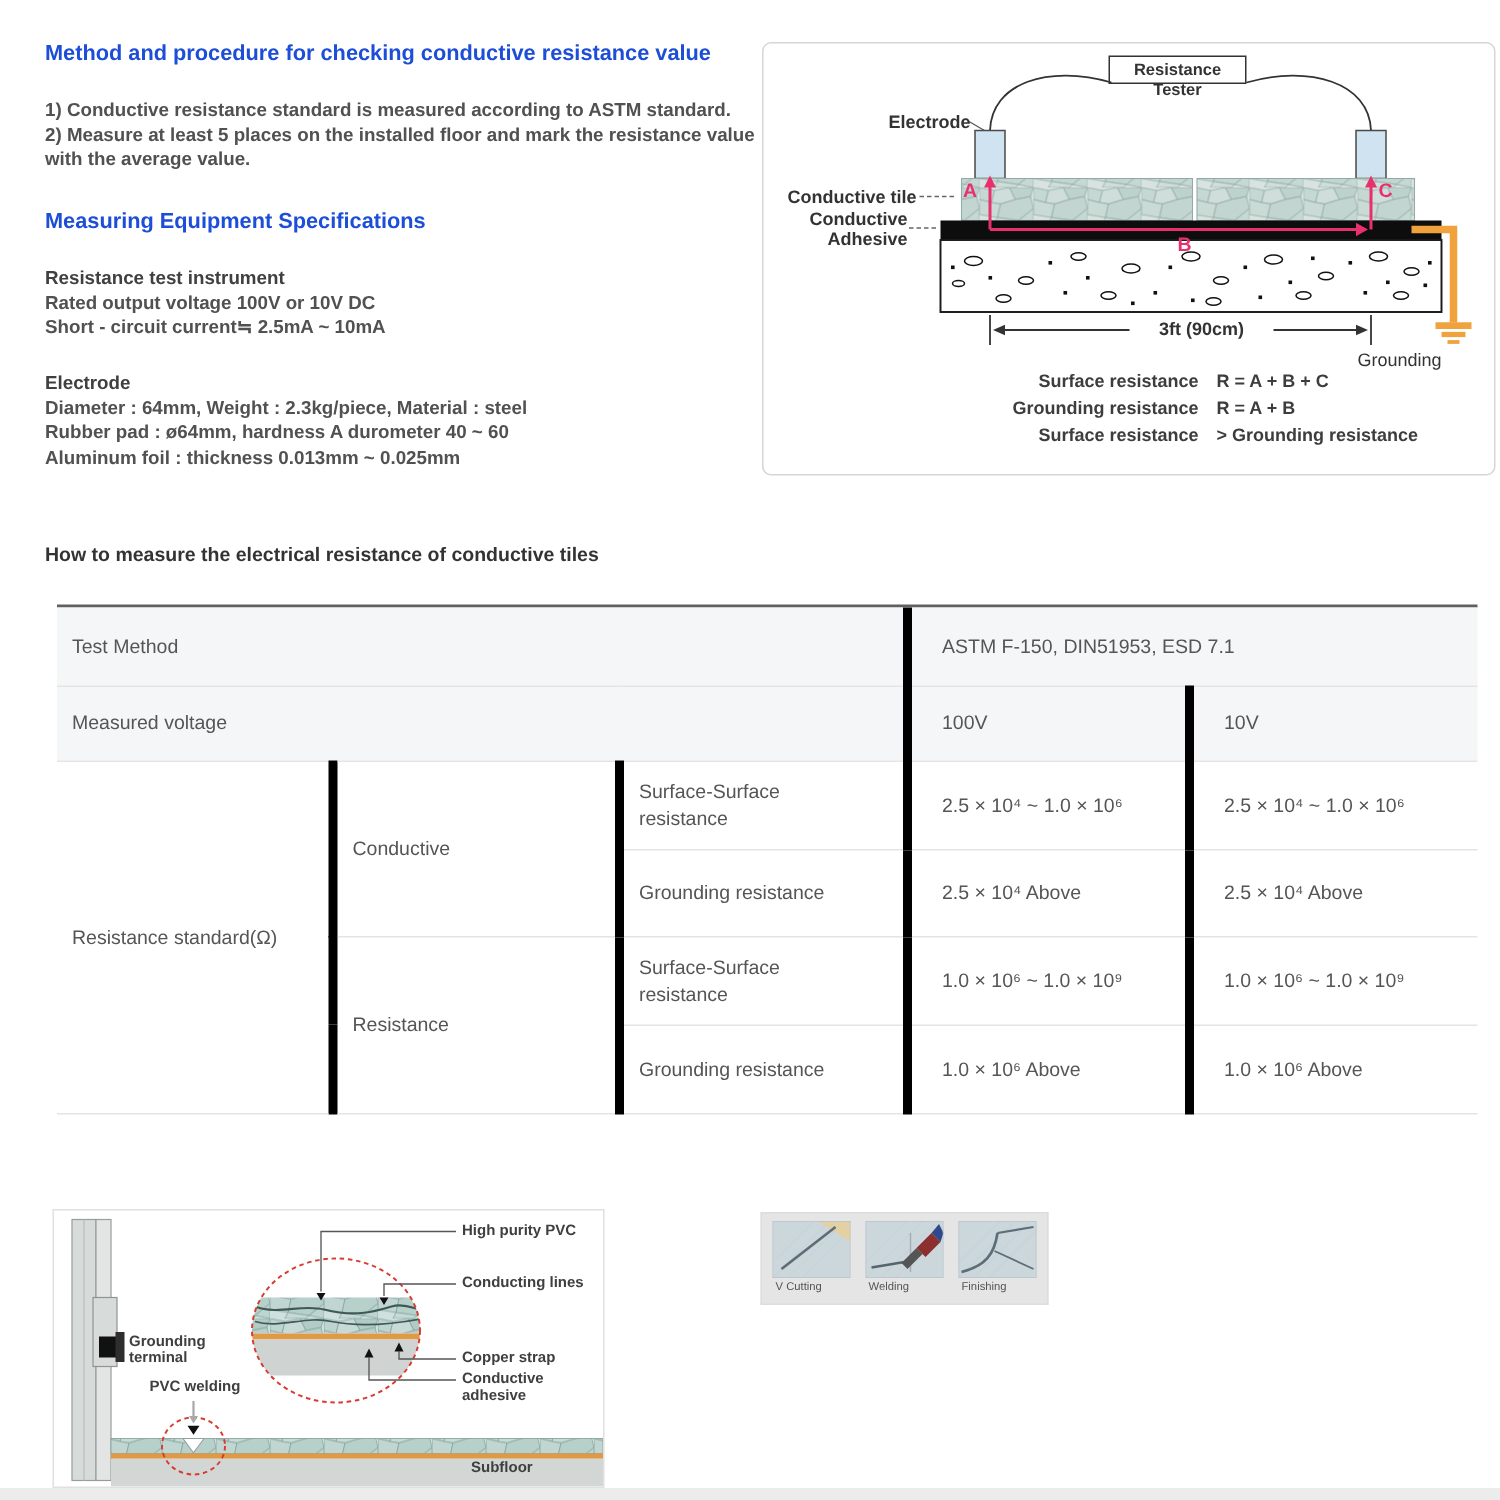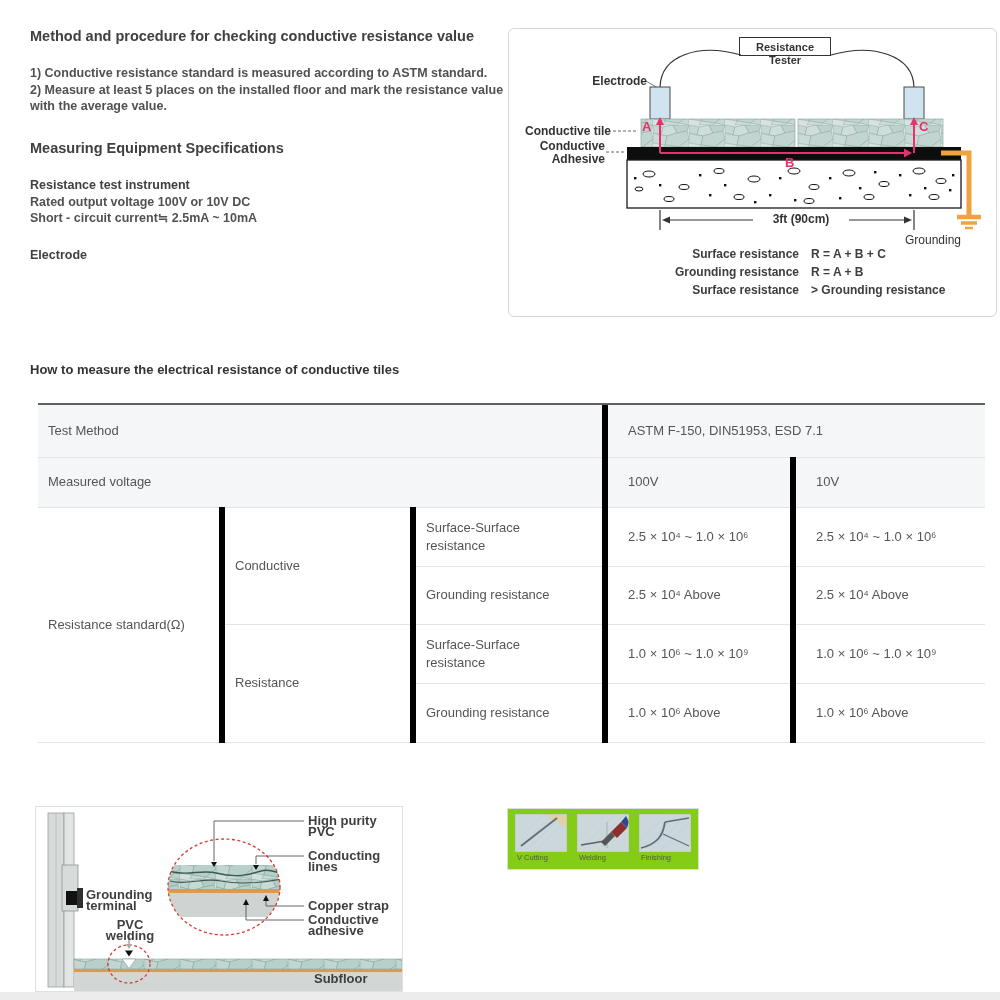--- a/index.html
+++ b/index.html
@@ -12,7 +12,7 @@
 
   
   .left-panel { left:30px; top:28px; width:490px; }
-  .h-orange { font-size:14.5px; font-weight:700; color:#404040; white-space:nowrap; }
+  .h-orange { font-size:14.5px; font-weight:700; color:#1d4ed8; white-space:nowrap; }
   .body-txt { font-size:12.5px; line-height:16.5px; font-weight:600; color:#515151; }
   .sub-title { font-size:12.5px; font-weight:700; color:#404040; }
 

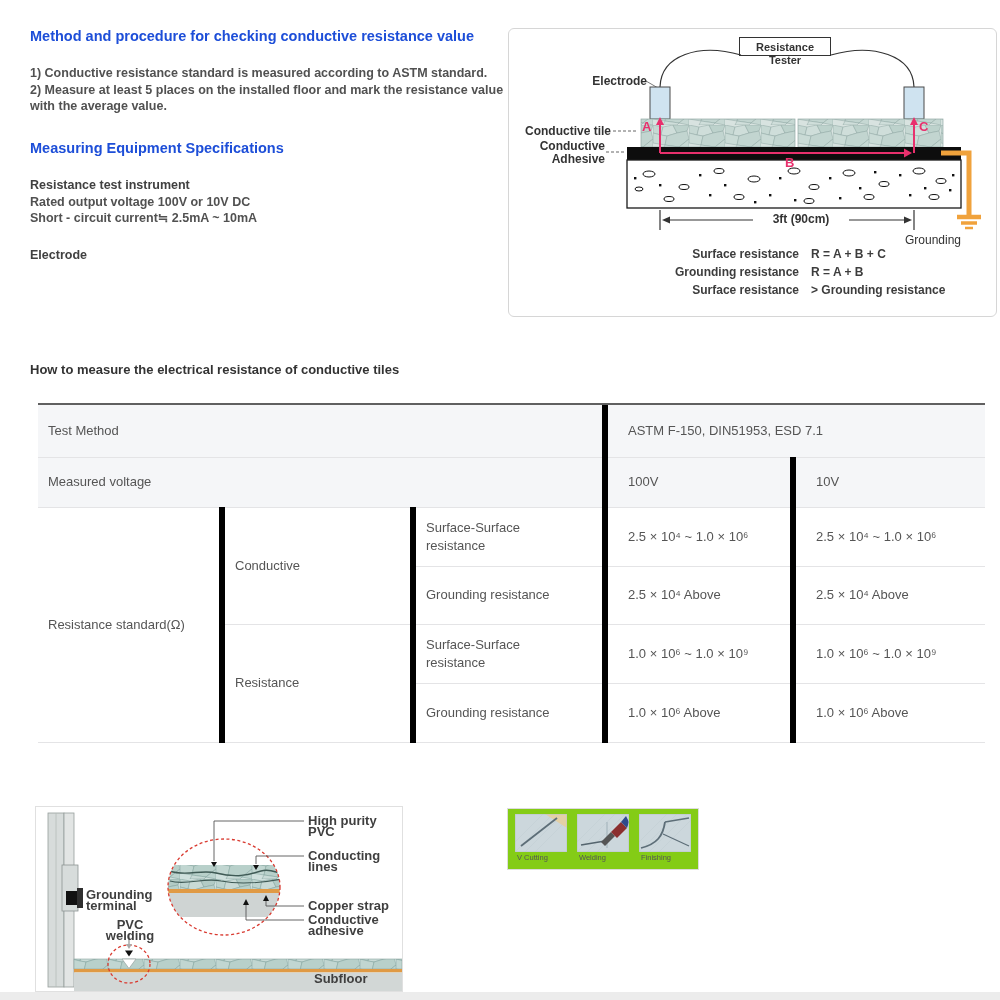--- a/index.html
+++ b/index.html
@@ -69,6 +69,9 @@
     <div class="body-txt pre" style="margin-top:2px;">Rated output voltage 100V or 10V DC
 Short - circuit current≒ 2.5mA ~ 10mA</div>
     <div class="sub-title" style="margin-top:21px;">Electrode</div>
+    <div class="body-txt pre" style="margin-top:2px;">Diameter : 64mm, Weight : 2.3kg/piece, Material : steel
+Rubber pad : ø64mm, hardness A durometer 40 ~ 60
+Aluminum foil : thickness 0.013mm ~ 0.025mm</div>
   </div>
 
   <div class="abs diagram-box">

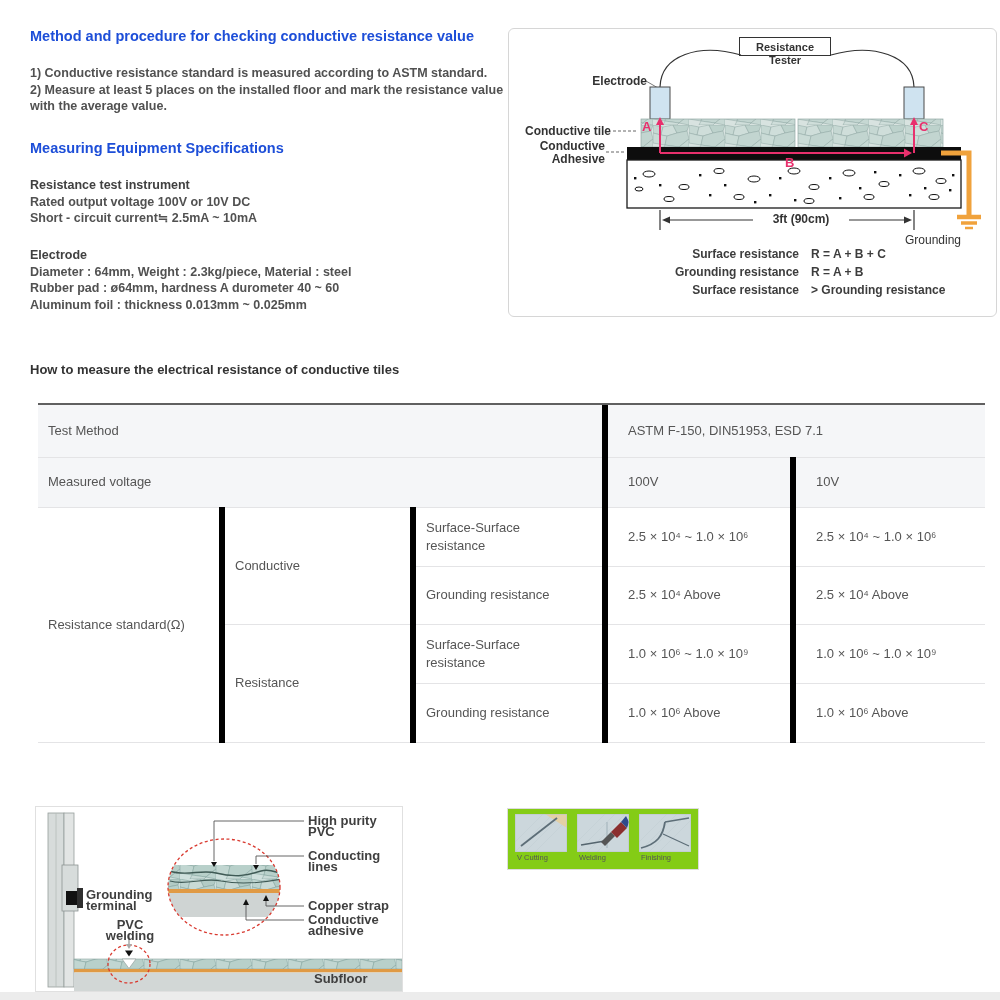--- a/index.html
+++ b/index.html
@@ -43,7 +43,7 @@
   
   .install-box { left:35px; top:806px; width:368px; height:186px;
                  border:1px solid #e0e0e0; background:#fff; }
-  .ilabel { position:absolute; font-size:13px; font-weight:700; color:#3f3f3f; line-height:11px; }
+  .ilabel { position:absolute; font-size:10px; font-weight:700; color:#3f3f3f; line-height:11px; }
 
   
   .thumbs-box { left:507px; top:808px; width:192px; height:62px;

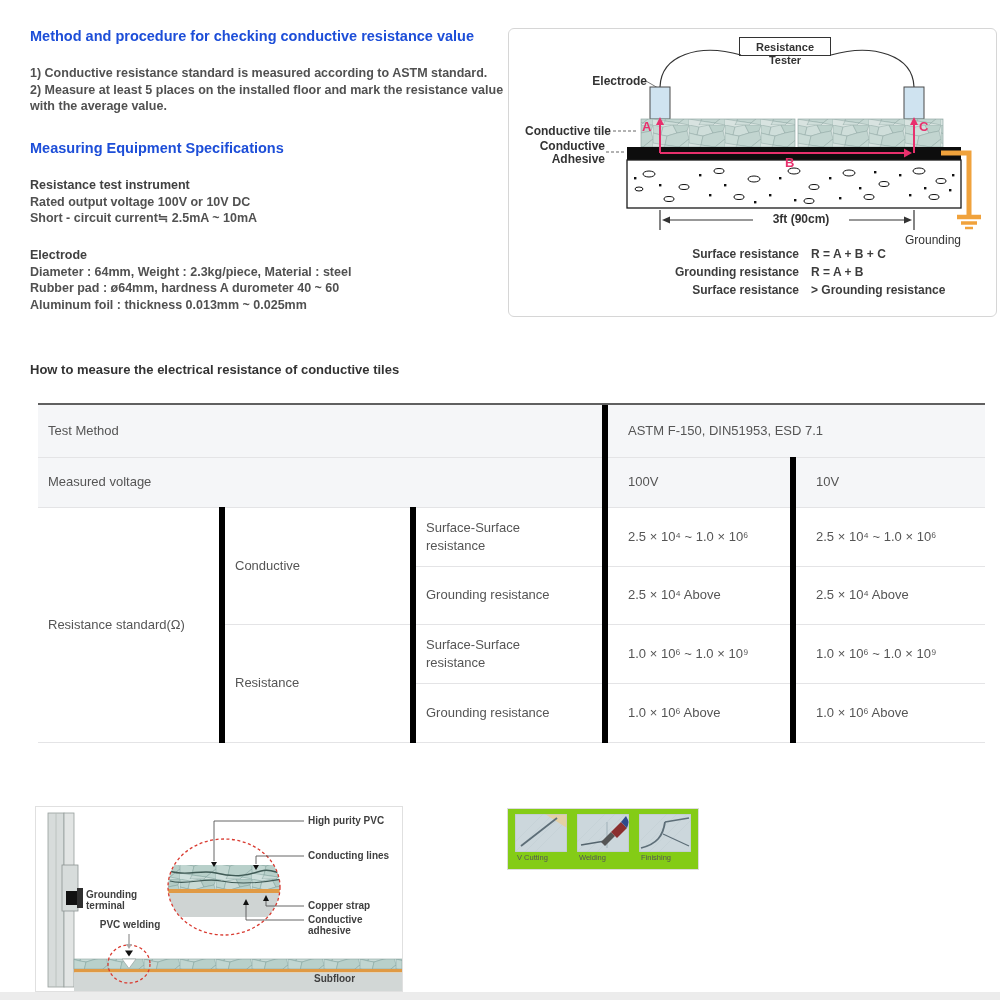--- a/index.html
+++ b/index.html
@@ -47,7 +47,7 @@
 
   
   .thumbs-box { left:507px; top:808px; width:192px; height:62px;
-                border:1px solid #ddd; background:#84cc16; }
+                border:1px solid #ddd; background:#e5e5e5; }
   .thumb { position:absolute; top:5px; width:52px; height:38px; }
   .thumb-caption { position:absolute; top:44px; width:52px; text-align:left;
                    font-size:7.5px; color:#555; }

